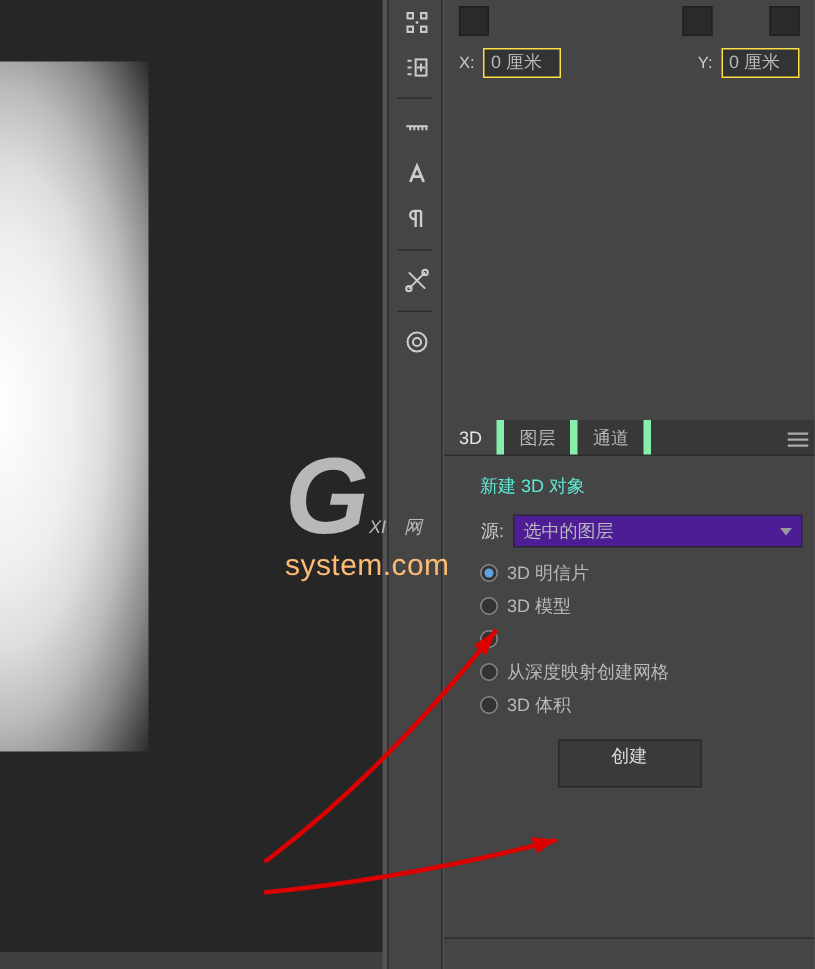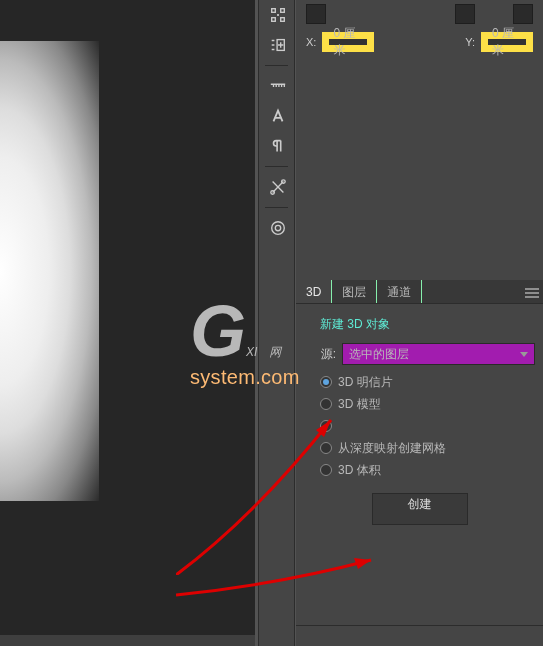--- a/index.html
+++ b/index.html
@@ -17,7 +17,7 @@
 .main-panel{position:absolute;left:296px;top:0;width:247px;height:646px;background:#454545}
 .char-top{height:80px;padding:0 10px}
 .char-row{display:flex;align-items:center;height:28px;gap:6px}
-.field-small{width:52px;height:20px;background:#333;border:7px solid #fde047;color:#ccc;padding:0 4px;display:flex;align-items:center}
+.field-small{width:52px;height:20px;background:#333;border:1px solid #fde047;color:#ccc;padding:0 4px;display:flex;}
 .field-dark{width:20px;height:20px;background:#2a2a2a;border:1px solid #1e1e1e}
 .lbl{color:#ccc;font-size:11px}
 .tabs{display:flex;height:24px;background:#383838;border-bottom:1px solid #2c2c2c;position:relative;margin-top:200px}

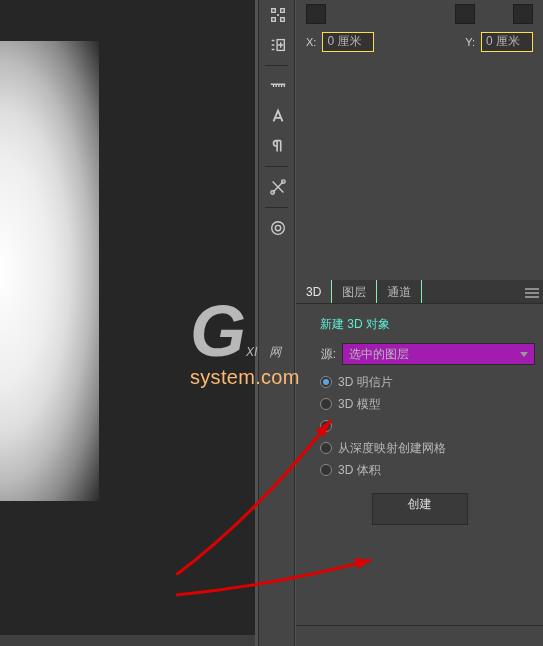--- a/index.html
+++ b/index.html
@@ -21,7 +21,7 @@
 .field-dark{width:20px;height:20px;background:#2a2a2a;border:1px solid #1e1e1e}
 .lbl{color:#ccc;font-size:11px}
 .tabs{display:flex;height:24px;background:#383838;border-bottom:1px solid #2c2c2c;position:relative;margin-top:200px}
-.tab{padding:0 10px;line-height:24px;color:#b8b8b8;border-right:1px solid #86efac;cursor:pointer}
+.tab{padding:0 10px;line-height:24px;color:#b8b8b8;border-right:5px solid #86efac;cursor:pointer}
 .tab.active{background:#454545;color:#e6e6e6}
 .tab-menu{position:absolute;right:4px;top:7px}
 .tab-menu svg{width:14px;height:10px}

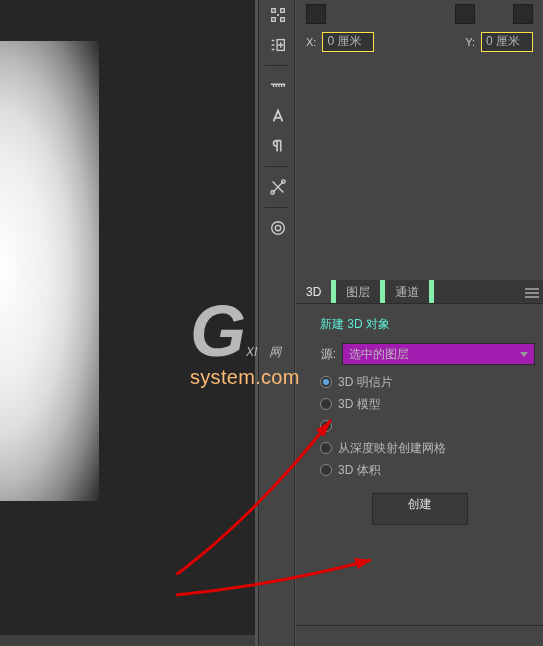--- a/index.html
+++ b/index.html
@@ -29,7 +29,7 @@
 .section-title{color:#5eead4;margin:4px 0 8px 16px}
 .form-row{display:flex;align-items:center;height:26px;gap:6px;margin-bottom:4px}
 .form-row .rlabel{width:32px;text-align:right;color:#ccc}
-.select{flex:1;height:22px;background:#a21caf;border:1px solid #2a2a2a;display:flex;align-items:center;justify-content:space-between;padding:0 6px;color:#ddd;cursor:pointer}
+.select{flex:1;height:22px;background:#4c1d95;border:1px solid #2a2a2a;display:flex;align-items:center;justify-content:space-between;padding:0 6px;color:#ddd;cursor:pointer}
 .select .arrow{width:0;height:0;border-left:4px solid transparent;border-right:4px solid transparent;border-top:5px solid #999}
 .radio-row{display:flex;align-items:center;height:22px;gap:6px;padding-left:16px}
 .radio{width:12px;height:12px;border-radius:50%;border:1px solid #888;background:#333;display:inline-flex;align-items:center;justify-content:center}

